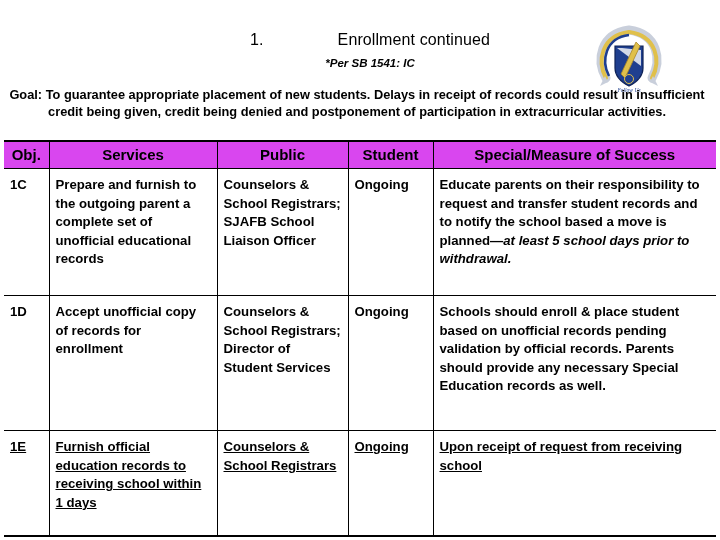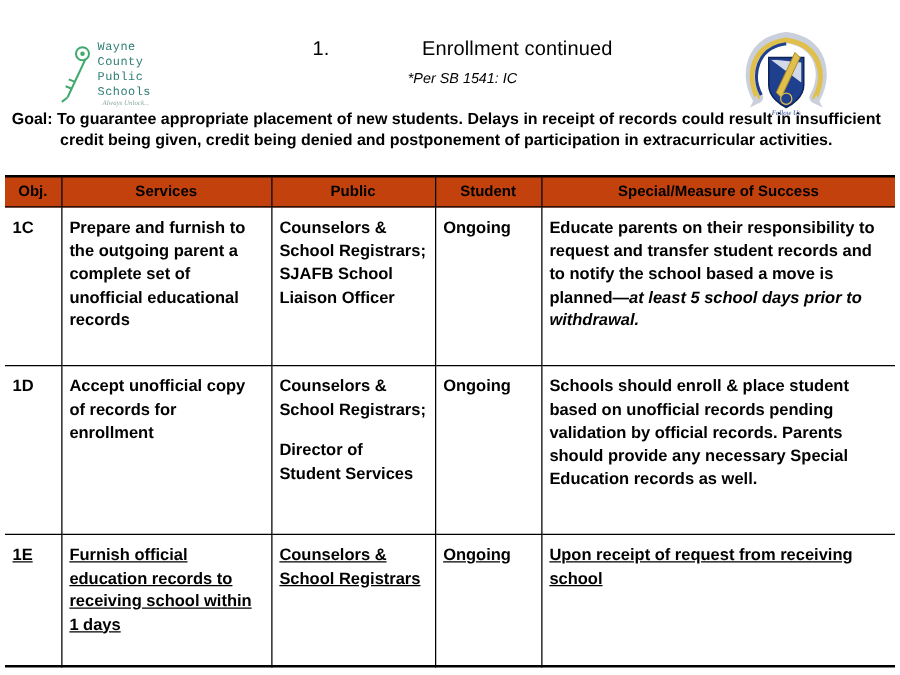--- a/index.html
+++ b/index.html
@@ -140,26 +140,6 @@
 
 <div class="header">
 
-  <div class="logo-left">
-    <svg viewBox="0 0 102 62" width="102" height="62" aria-hidden="true">
-
-      <g stroke="#3faa6c" fill="none" stroke-width="1.6">
-        <circle cx="22" cy="17" r="5.2"></circle>
-        <path d="M24.5 21 L10 52"></path>
-        <path d="M13.5 45 L8.5 43"></path>
-        <path d="M16 39.5 L11 37.5"></path>
-        <path d="M10 52 L5.5 55.5"></path>
-      </g>
-      <circle cx="22" cy="17" r="1.8" fill="#3faa6c"></circle>
-      <g fill="#2e7d74" font-family="'Liberation Mono', monospace" font-size="9.5" letter-spacing="0.4">
-        <text x="34" y="14">Wayne</text>
-        <text x="34" y="26">County</text>
-        <text x="34" y="38">Public</text>
-        <text x="34" y="50">Schools</text>
-      </g>
-      <text x="38" y="58" fill="#8aa89f" font-family="'Liberation Serif', serif" font-size="5.5" font-style="italic">Always Unlock...</text>
-    </svg>
-  </div>
 
   <div class="title-wrap">
     <div class="title-line"><span class="title-num">1.</span><span class="title-gap"></span><span>Enrollment continued</span></div>

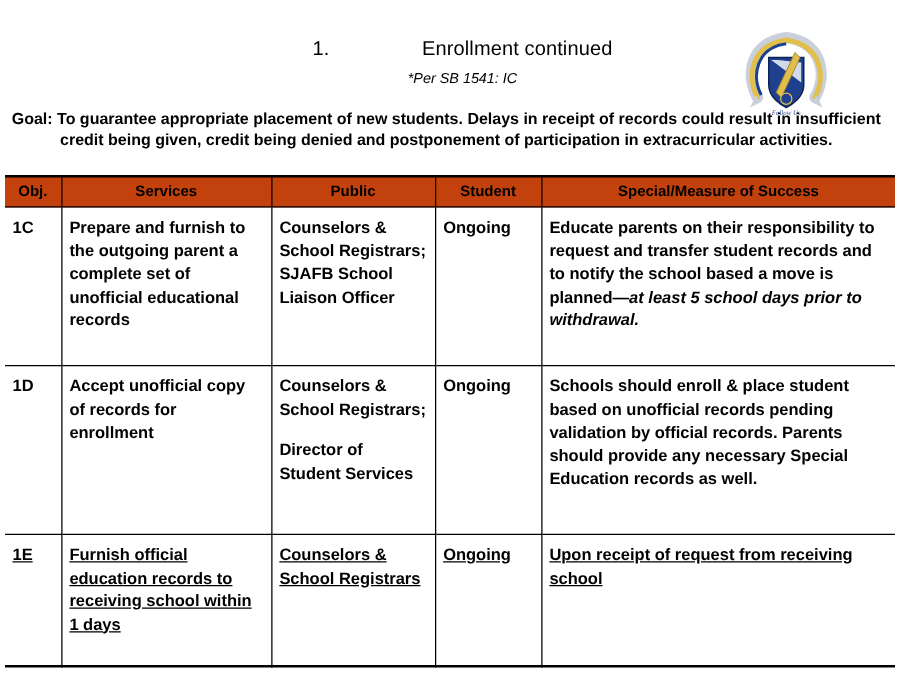--- a/index.html
+++ b/index.html
@@ -60,7 +60,7 @@
     font-style: italic;
     line-height: 16px;
     margin-top: 3px;
-    font-weight: normal;
+    font-weight: bold;
   }
 
   

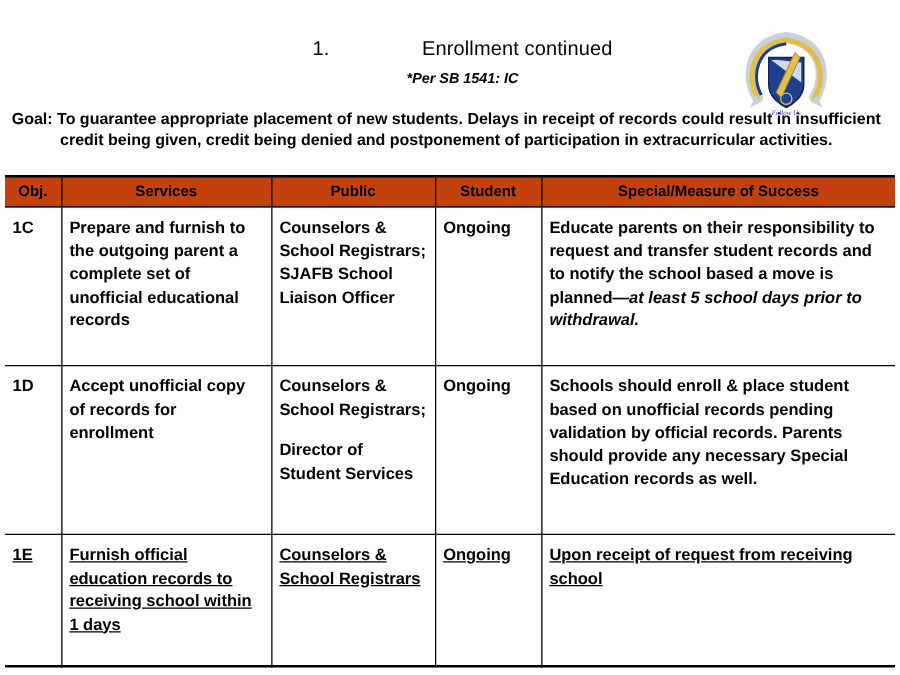--- a/index.html
+++ b/index.html
@@ -96,10 +96,10 @@
   table.plan col.c-comments { width: 283px; }
 
   table.plan thead th {
-    background: #c2410c;
+    background: #d946ef;
     border-right: 1px solid #000;
     border-bottom: 1px solid #000;
-    font-size: 12px;
+    font-size: 15px;
     font-weight: bold;
     padding: 4px 3px 5px 3px;
     text-align: center;

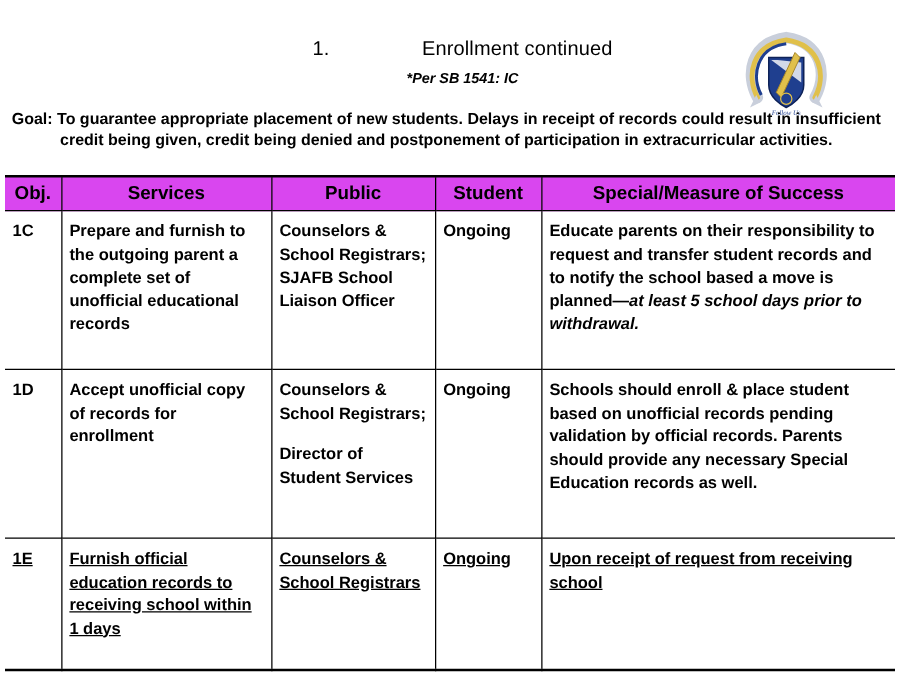--- a/index.html
+++ b/index.html
@@ -127,7 +127,7 @@
   td.cell-timeline { padding-left: 6px; }
 
   .para { margin: 0; }
-  .para + .para { margin-top: 14px; }
+  .para + .para { margin-top: 0; }
   .ital { font-style: italic; }
 
   

